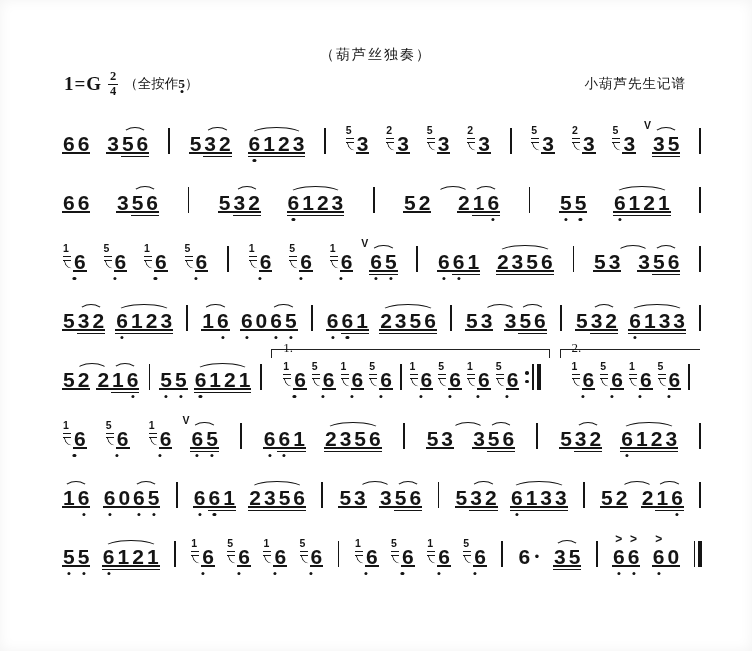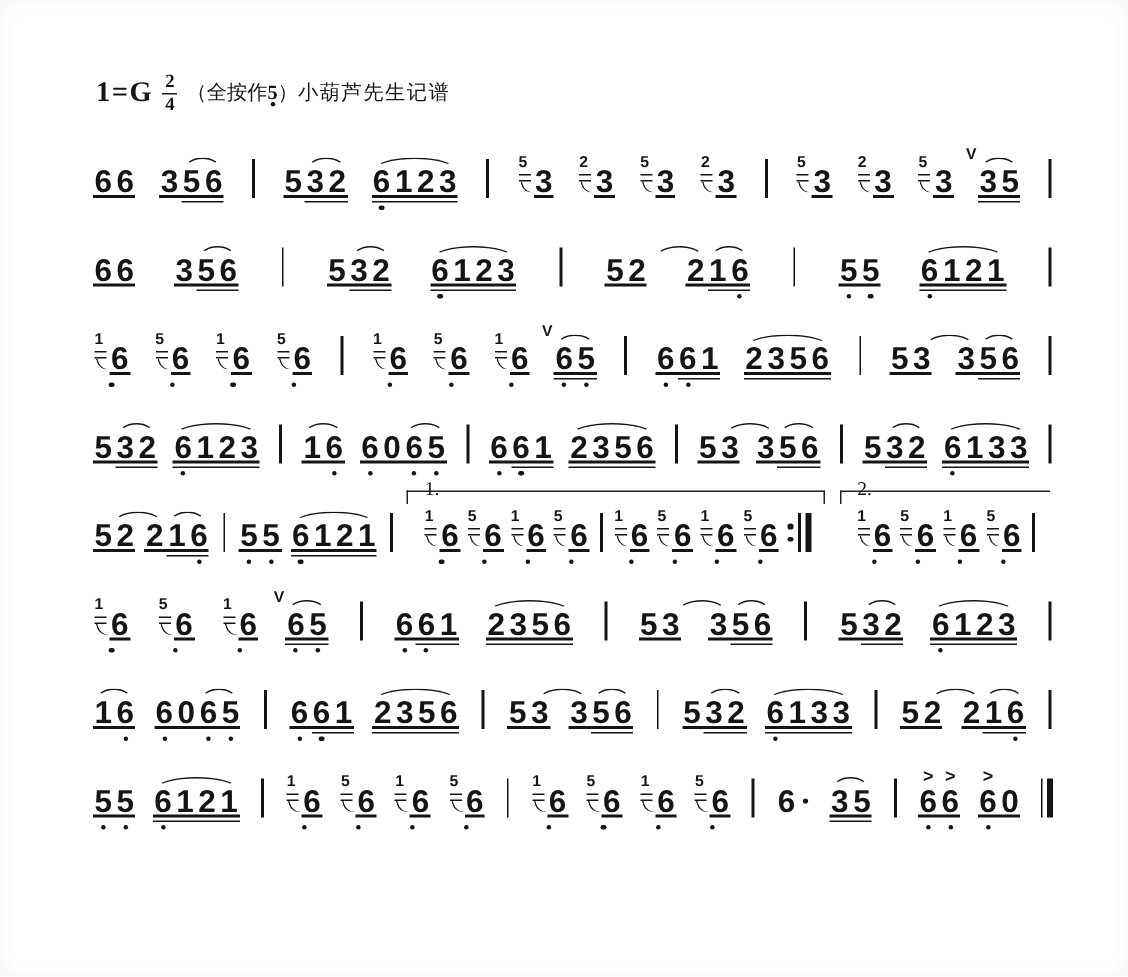--- a/index.html
+++ b/index.html
@@ -65,6 +65,7 @@
 <body>
 
 <div class="page">
+  <div class="subtitle">（葫芦丝独奏）</div>
   <div class="meta-row">
     <div class="keysig">
       <span class="tonic">1=G</span>

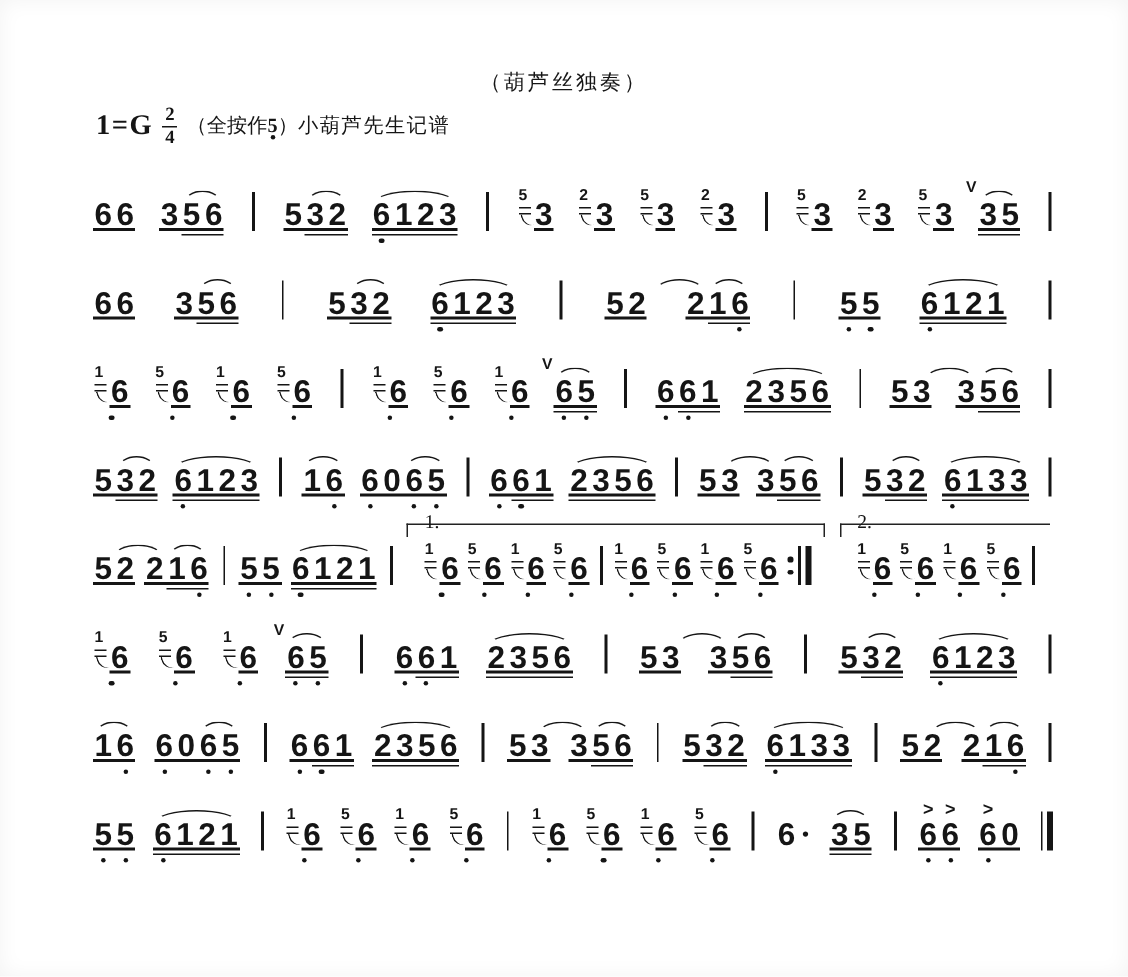--- a/index.html
+++ b/index.html
@@ -9,7 +9,7 @@
          font-size:31px;letter-spacing:24px;padding-left:24px;}
   .subtitle{text-align:center;font-family:"Liberation Serif",serif;font-size:14px;
             letter-spacing:2px;margin-top:4px;}
-  .meta-row{display:flex;align-items:center;
+  .meta-row{display:flex;justify-content:space-between;align-items:center;
             padding:6px 66px 0 64px;height:28px;}
   .keysig{display:flex;align-items:center;gap:6px;font-family:"Liberation Serif",serif;}
   .tonic{font-size:19px;font-weight:bold;letter-spacing:1px;}

